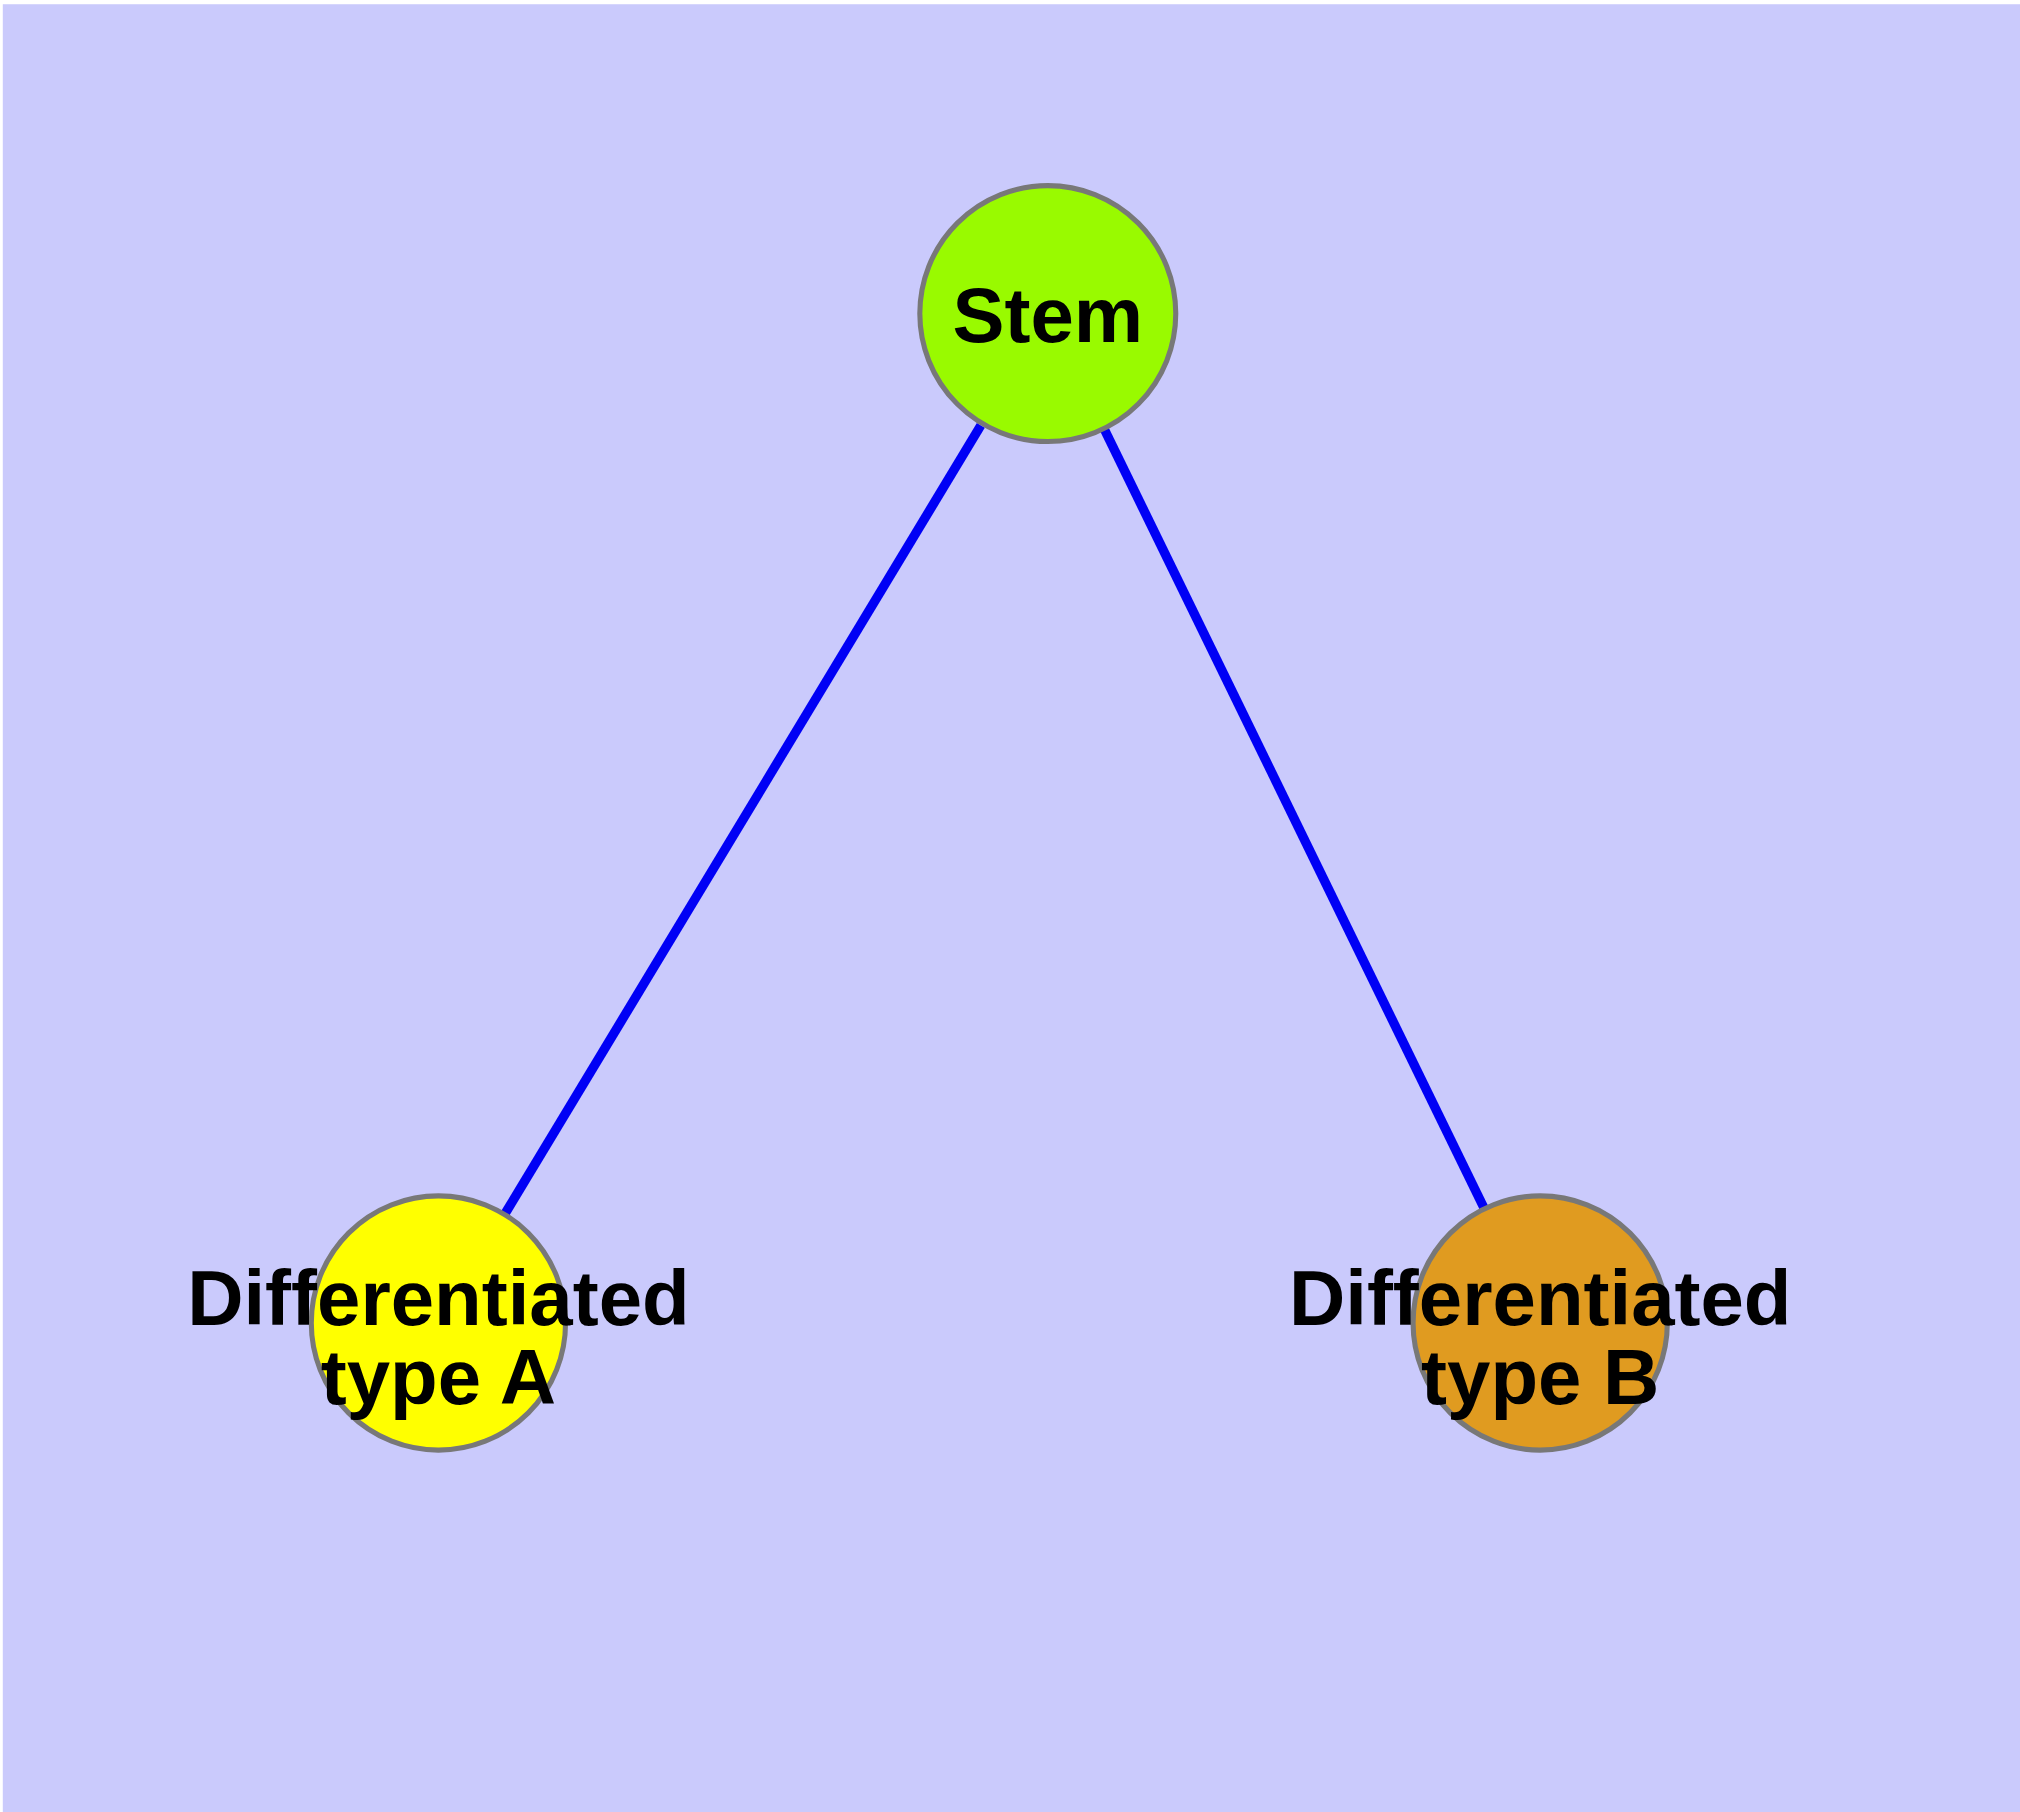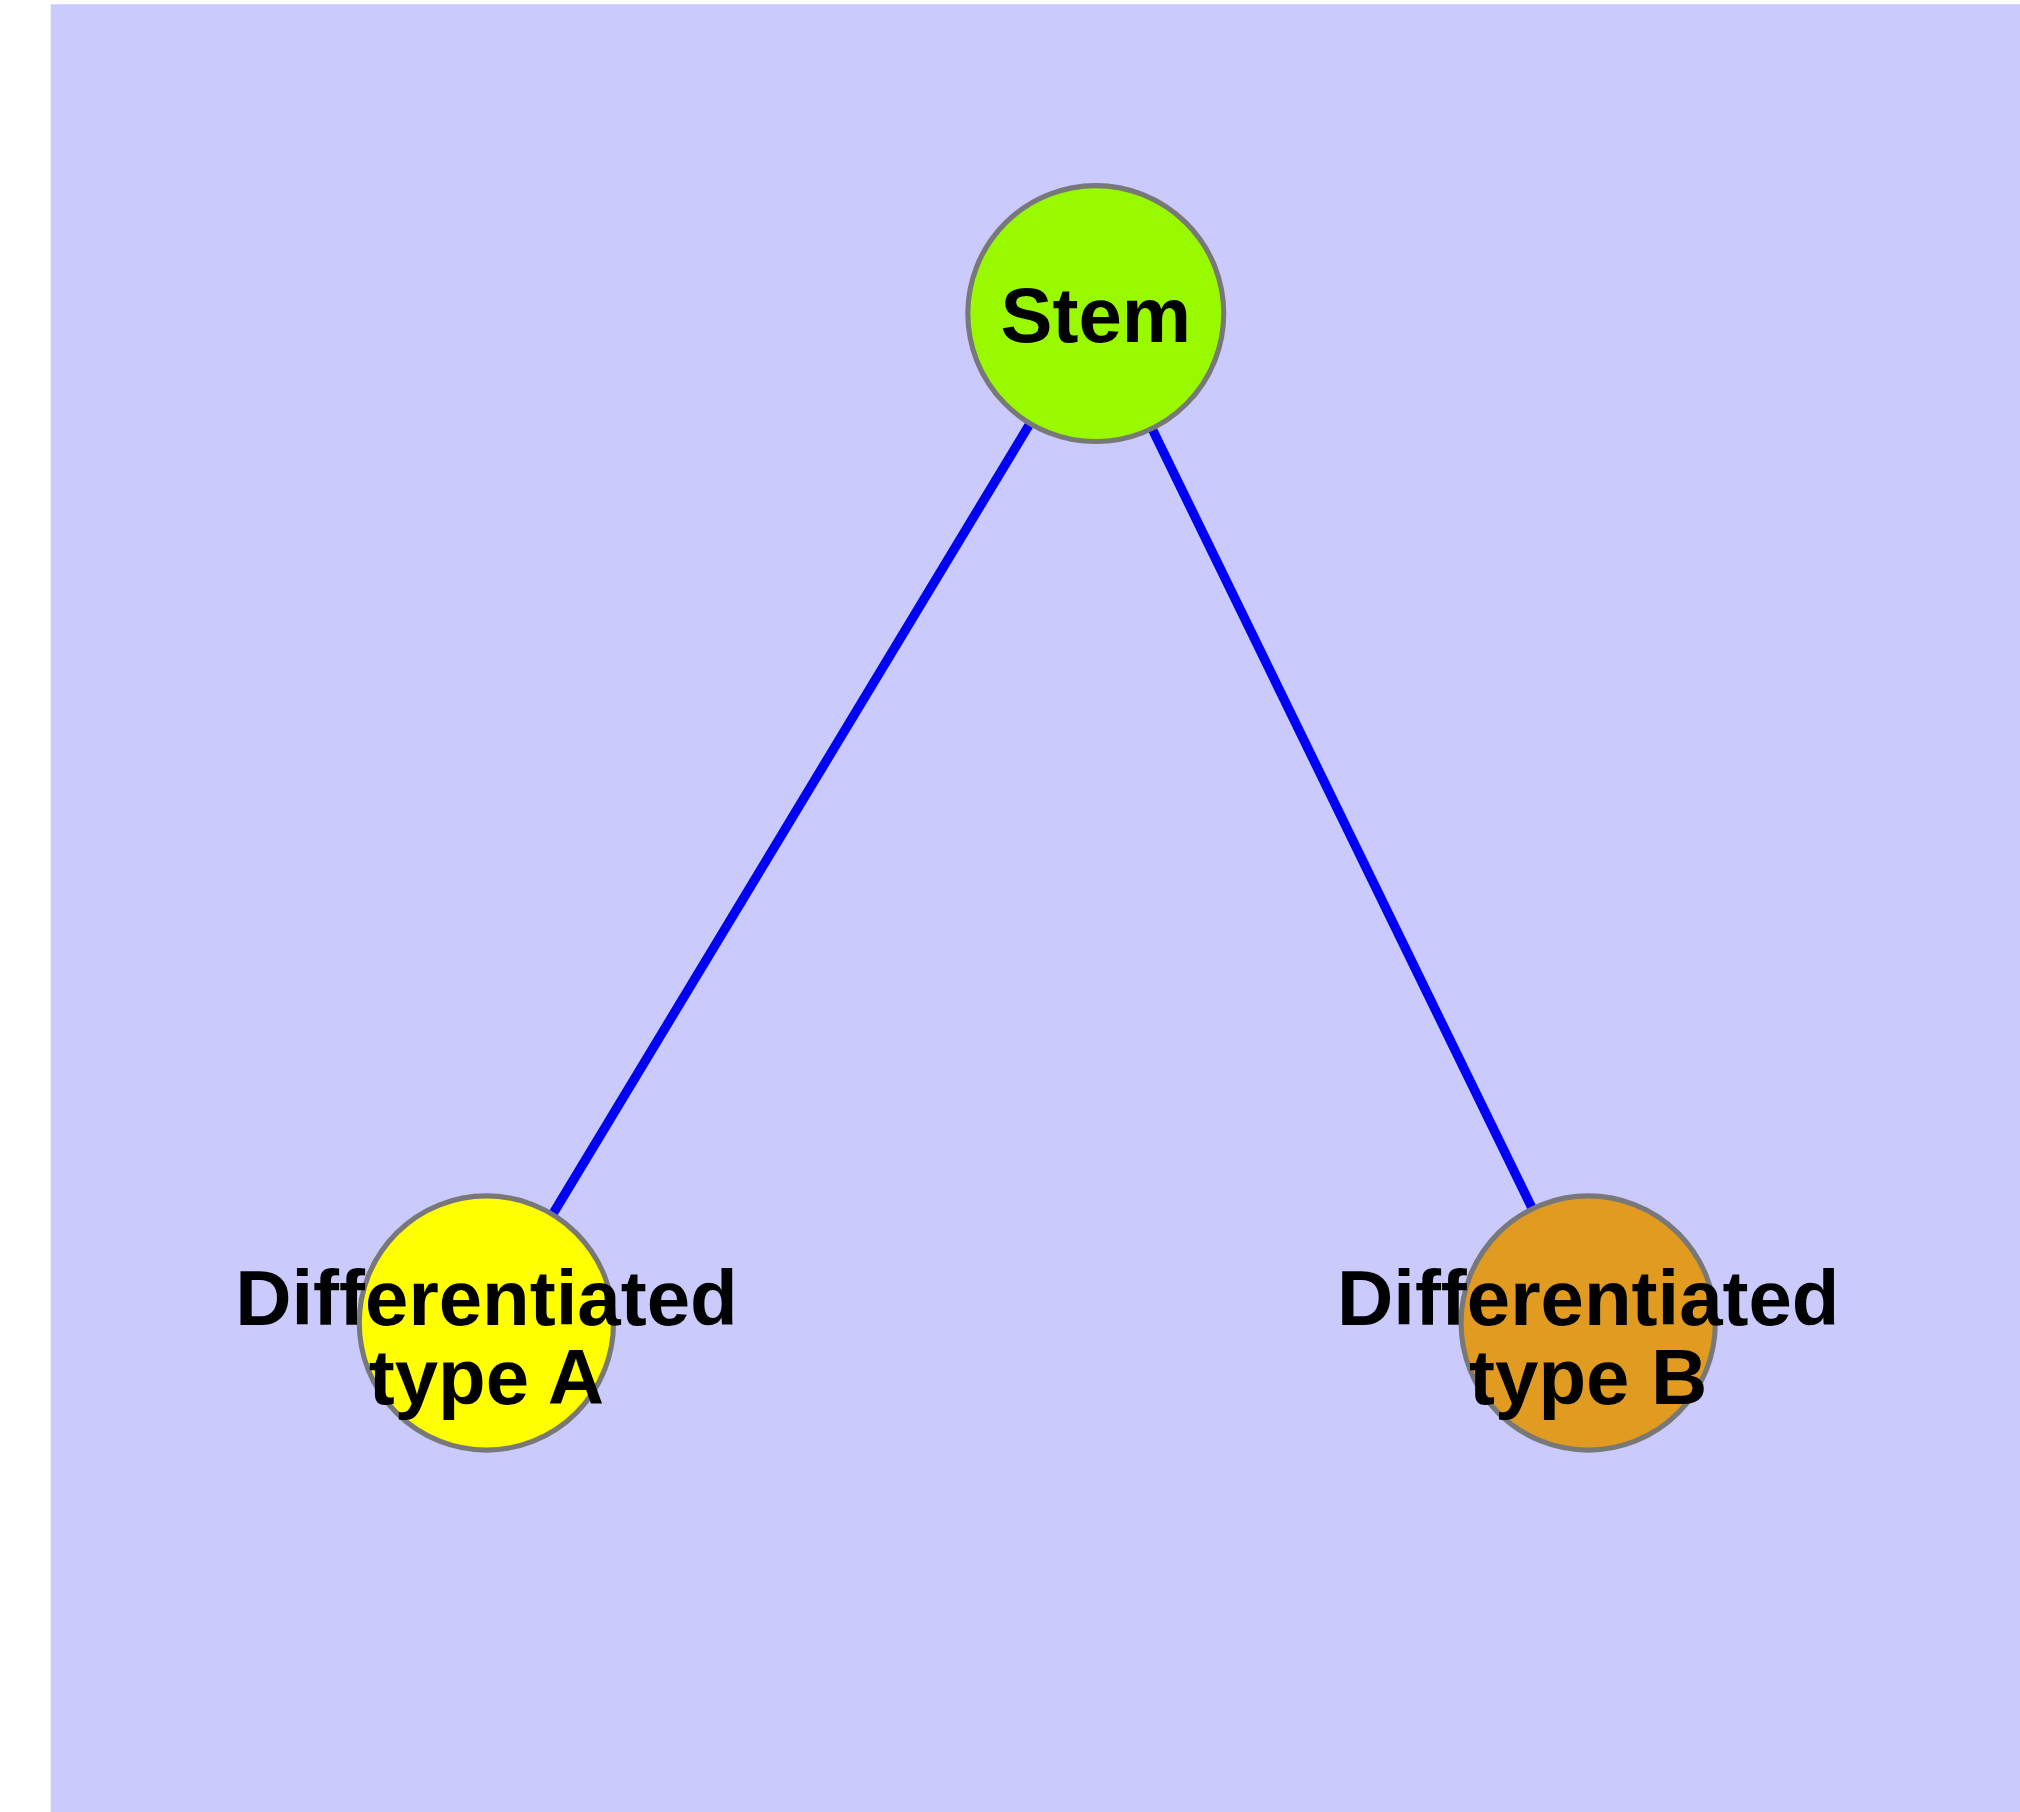--- a/index.html
+++ b/index.html
@@ -13,7 +13,6 @@
   .diagram-wrap {
     width: 1784px;
     height: 1812px;
-    margin-left: 48px;
   }
   svg {
     display: block;

